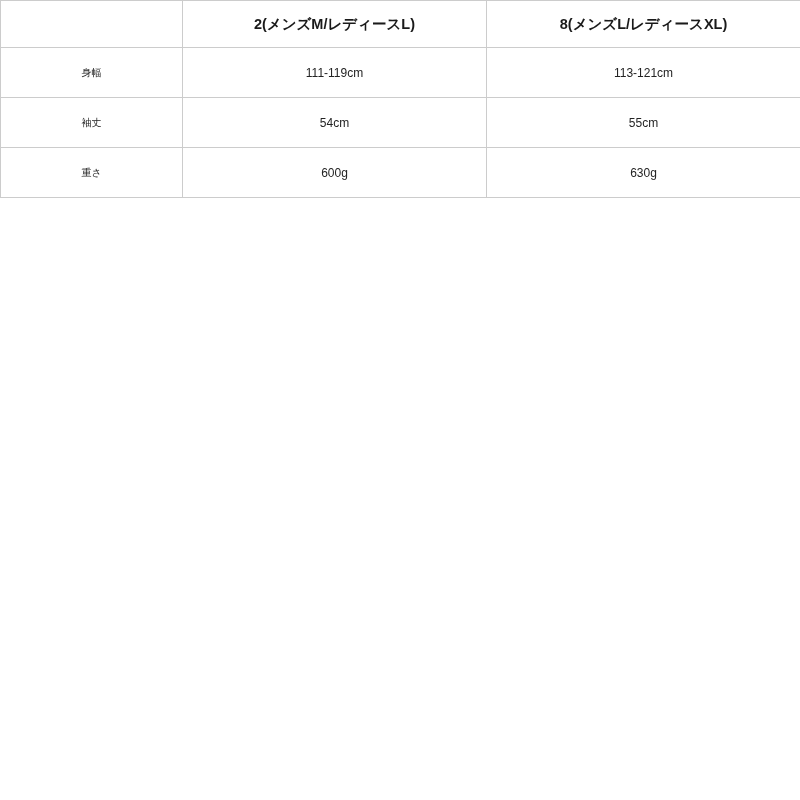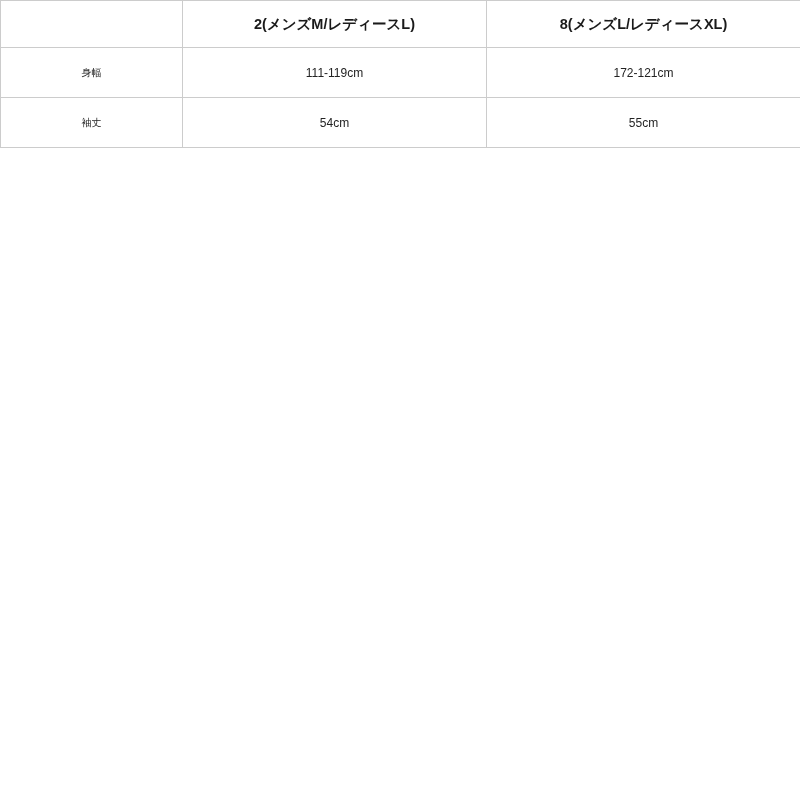--- a/index.html
+++ b/index.html
@@ -90,7 +90,7 @@
       <tr>
         <td class="rowhead">身幅</td>
         <td>111-119cm</td>
-        <td>172-121cm</td>
+        <td>113-121cm</td>
       </tr>
       <tr>
         <td class="rowhead">袖丈</td>

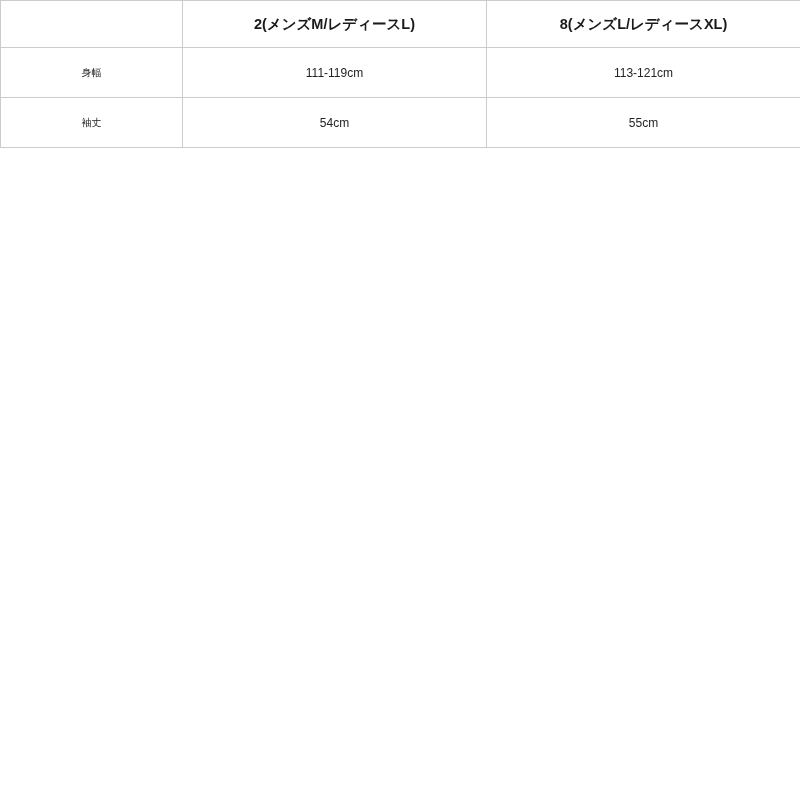--- a/index.html
+++ b/index.html
@@ -97,6 +97,11 @@
         <td>54cm</td>
         <td>55cm</td>
       </tr>
+      <tr>
+        <td class="rowhead">重さ</td>
+        <td>600g</td>
+        <td>630g</td>
+      </tr>
     </tbody>
   </table>
   <div class="below-blank"></div>

